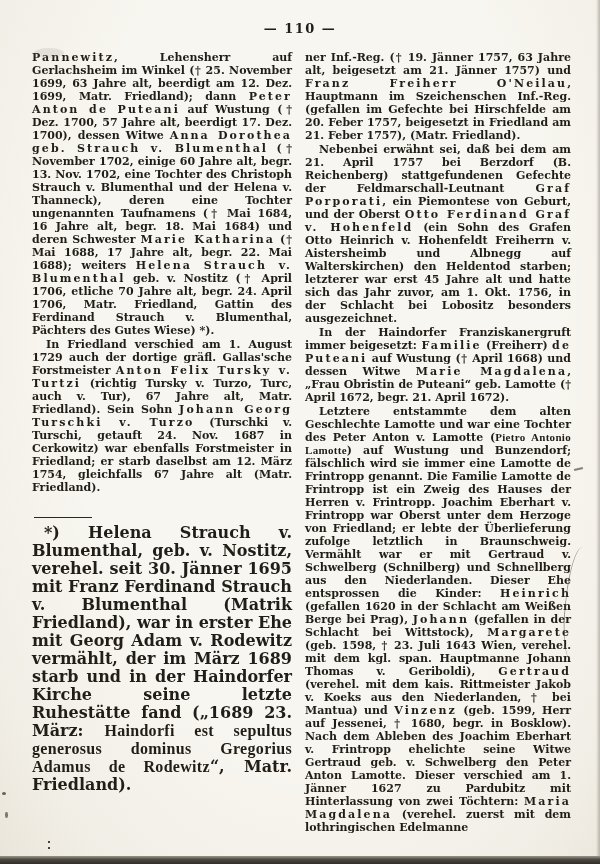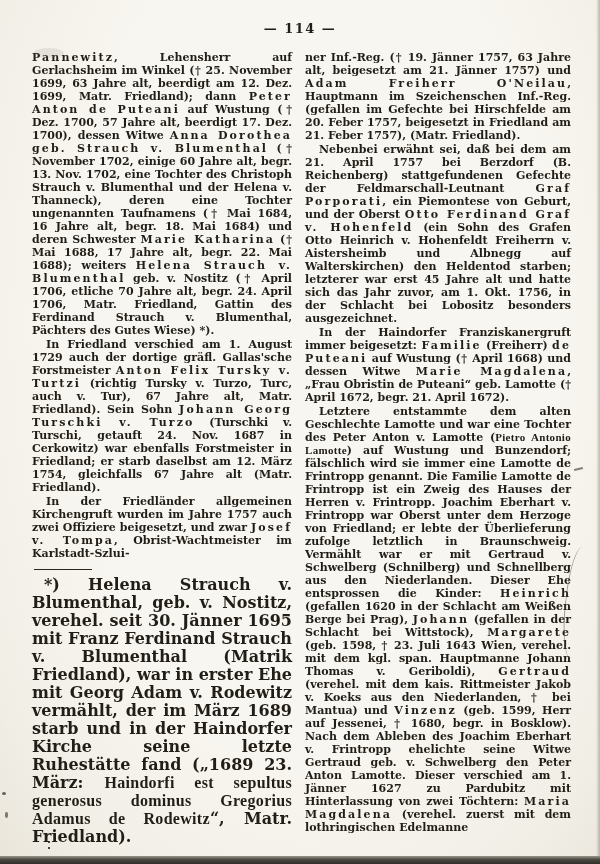--- a/index.html
+++ b/index.html
@@ -89,7 +89,7 @@
 <div class="page">
 
   <div class="page-header">
-    <span>— 114 —</span>
+    <span>— 110 —</span>
   </div>
 
   <div class="columns">

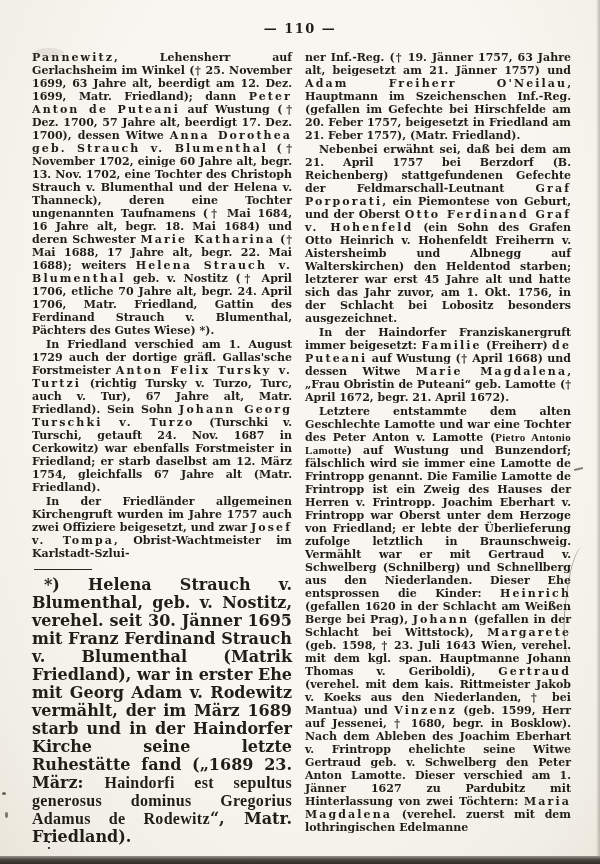--- a/index.html
+++ b/index.html
@@ -110,7 +110,7 @@
 
     <div class="col col-right">
       <div>
-          <p class="para"><span>ner Inf.-Reg. († 19. Jänner 1757, 63 Jahre alt, beigesetzt am 21. Jänner 1757) und </span><span class="sperr">Adam Freiherr O'Neilau</span><span>, Hauptmann im Szeichenschen Inf.-Reg. (gefallen im Gefechte bei Hirschfelde am 20. Feber 1757, beigesetzt in Friedland am 21. Feber 1757), (Matr. Friedland).</span></p>
+          <p class="para"><span>ner Inf.-Reg. († 19. Jänner 1757, 63 Jahre alt, beigesetzt am 21. Jänner 1757) und </span><span class="sperr">Franz Freiherr O'Neilau</span><span>, Hauptmann im Szeichenschen Inf.-Reg. (gefallen im Gefechte bei Hirschfelde am 20. Feber 1757, beigesetzt in Friedland am 21. Feber 1757), (Matr. Friedland).</span></p>
           <p class="para indent"><span>Nebenbei erwähnt sei, daß bei dem am 21. April 1757 bei Berzdorf (B. Reichenberg) stattgefundenen Gefechte der Feldmarschall-Leutnant </span><span class="sperr">Graf Porporati</span><span>, ein Piemontese von Geburt, und der Oberst </span><span class="sperr">Otto Ferdinand Graf v. Hohenfeld</span><span> (ein Sohn des Grafen Otto Heinrich v. Hohenfeldt Freiherrn v. Aistersheimb und Albnegg auf Walterskirchen) den Heldentod starben; letzterer war erst 45 Jahre alt und hatte sich das Jahr zuvor, am 1. Okt. 1756, in der Schlacht bei Lobositz besonders ausgezeichnet.</span></p>
           <p class="para indent"><span>In der Haindorfer Franziskanergruft immer beigesetzt: </span><span class="sperr">Familie</span><span> (Freiherr) </span><span class="sperr">de Puteani</span><span> auf Wustung († April 1668) und dessen Witwe </span><span class="sperr">Marie Magdalena</span><span>, „Frau Obristin de Puteani“ geb. Lamotte († April 1672, begr. 21. April 1672).</span></p>
           <p class="para indent"><span>Letztere entstammte dem alten Geschlechte Lamotte und war eine Tochter des Peter Anton v. Lamotte (</span><span class="antiqua">Pietro Antonio Lamotte</span><span>) auf Wustung und Bunzendorf; fälschlich wird sie immer eine Lamotte de Frintropp genannt. Die Familie Lamotte de Frintropp ist ein Zweig des Hauses der Herren v. Frintropp. Joachim Eberhart v. Frintropp war Oberst unter dem Herzoge von Friedland; er lebte der Überlieferung zufolge letztlich in Braunschweig. Vermählt war er mit Gertraud v. Schwelberg (Schnilberg) und Schnellberg aus den Niederlanden. Dieser Ehe entsprossen die Kinder: </span><span class="sperr">Heinrich</span><span> (gefallen 1620 in der Schlacht am Weißen Berge bei Prag), </span><span class="sperr">Johann</span><span> (gefallen in der Schlacht bei Wittstock), </span><span class="sperr">Margarete</span><span> (geb. 1598, † 23. Juli 1643 Wien, verehel. mit dem kgl. span. Hauptmanne Johann Thomas v. Geriboldi), </span><span class="sperr">Gertraud</span><span> (verehel. mit dem kais. Rittmeister Jakob v. Koeks aus den Niederlanden, † bei Mantua) und </span><span class="sperr">Vinzenz</span><span> (geb. 1599, Herr auf Jessenei, † 1680, begr. in Bosklow). Nach dem Ableben des Joachim Eberhart v. Frintropp ehelichte seine Witwe Gertraud geb. v. Schwelberg den Peter Anton Lamotte. Dieser verschied am 1. Jänner 1627 zu Pardubitz mit Hinterlassung von zwei Töchtern: </span><span class="sperr">Maria Magdalena</span><span> (verehel. zuerst mit dem lothringischen Edelmanne</span></p>

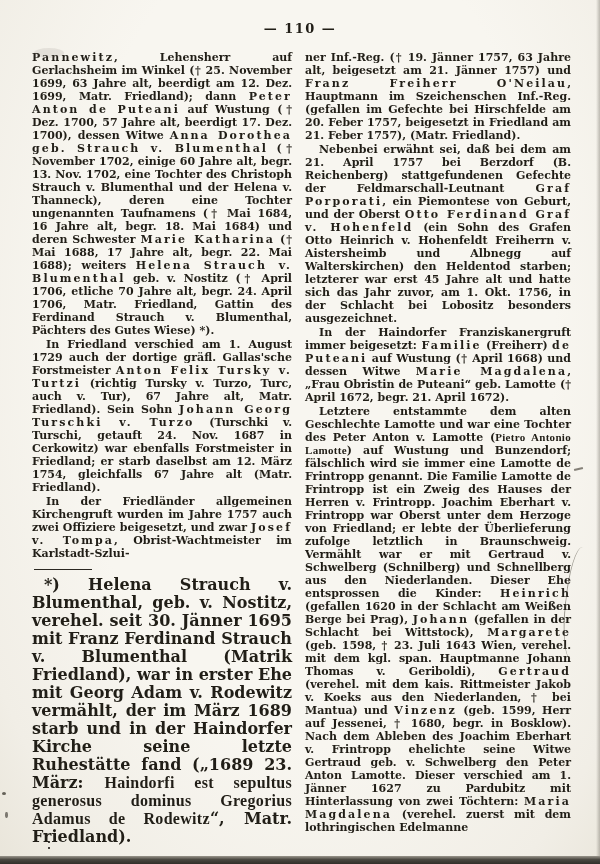--- a/index.html
+++ b/index.html
@@ -98,7 +98,6 @@
       <div>
           <p class="para"><span class="sperr">Pannewitz</span><span>, Lehensherr auf Gerlachsheim im Winkel († 25. November 1699, 63 Jahre alt, beerdigt am 12. Dez. 1699, Matr. Friedland); dann </span><span class="sperr">Peter Anton de Puteani</span><span> auf Wustung († Dez. 1700, 57 Jahre alt, beerdigt 17. Dez. 1700), dessen Witwe </span><span class="sperr">Anna Dorothea geb. Strauch v. Blumenthal</span><span> († November 1702, einige 60 Jahre alt, begr. 13. Nov. 1702, eine Tochter des Christoph Strauch v. Blumenthal und der Helena v. Thanneck), deren eine Tochter ungenannten Taufnamens († Mai 1684, 16 Jahre alt, begr. 18. Mai 1684) und deren Schwester </span><span class="sperr">Marie Katharina</span><span> († Mai 1688, 17 Jahre alt, begr. 22. Mai 1688); weiters </span><span class="sperr">Helena Strauch v. Blumenthal</span><span> geb. v. Nostitz († April 1706, etliche 70 Jahre alt, begr. 24. April 1706, Matr. Friedland, Gattin des Ferdinand Strauch v. Blumenthal, Pächters des Gutes Wiese) *).</span></p>
           <p class="para indent"><span>In Friedland verschied am 1. August 1729 auch der dortige gräfl. Gallas'sche Forstmeister </span><span class="sperr">Anton Felix Tursky v. Turtzi</span><span> (richtig Tursky v. Turzo, Turc, auch v. Tur), 67 Jahre alt, Matr. Friedland). Sein Sohn </span><span class="sperr">Johann Georg Turschki v. Turzo</span><span> (Turschki v. Turschi, getauft 24. Nov. 1687 in Cerkowitz) war ebenfalls Forstmeister in Friedland; er starb daselbst am 12. März 1754, gleichfalls 67 Jahre alt (Matr. Friedland).</span></p>
-          <p class="para indent"><span>In der Friedländer allgemeinen Kirchengruft wurden im Jahre 1757 auch zwei Offiziere beigesetzt, und zwar </span><span class="sperr">Josef v. Tompa</span><span>, Obrist-Wachtmeister im Karlstadt-Szlui-</span></p>
         </div>
       <div class="footnote-block">
         <div class="footnote-rule"></div>

